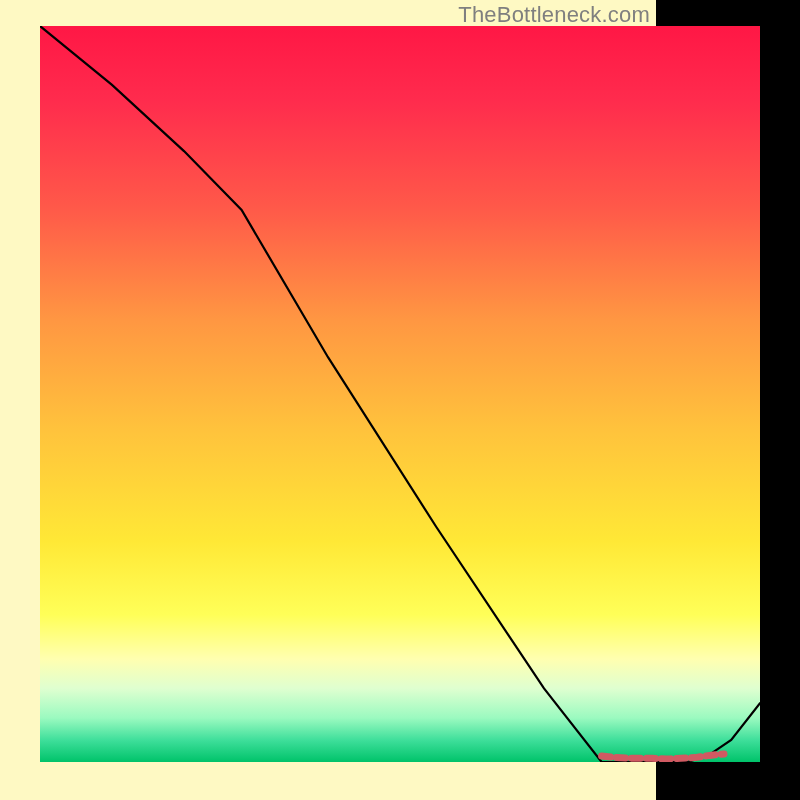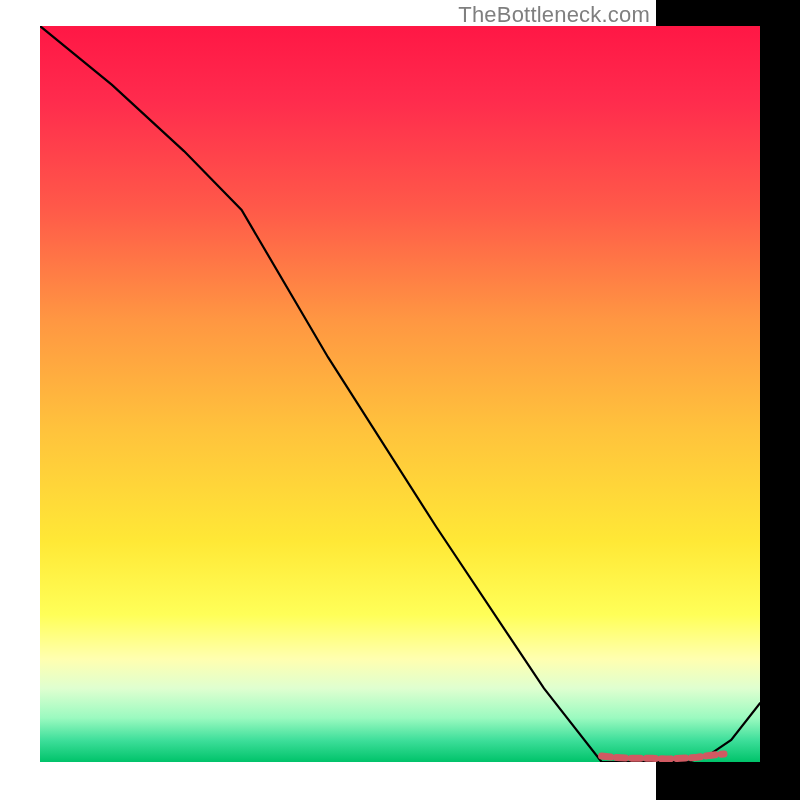--- a/index.html
+++ b/index.html
@@ -15,7 +15,7 @@
     position: relative;
     width: 656px;
     height: 800px;
-    background: #ffffff;
+    background: #fef9c3;
   }
   .watermark {
     position: absolute;

